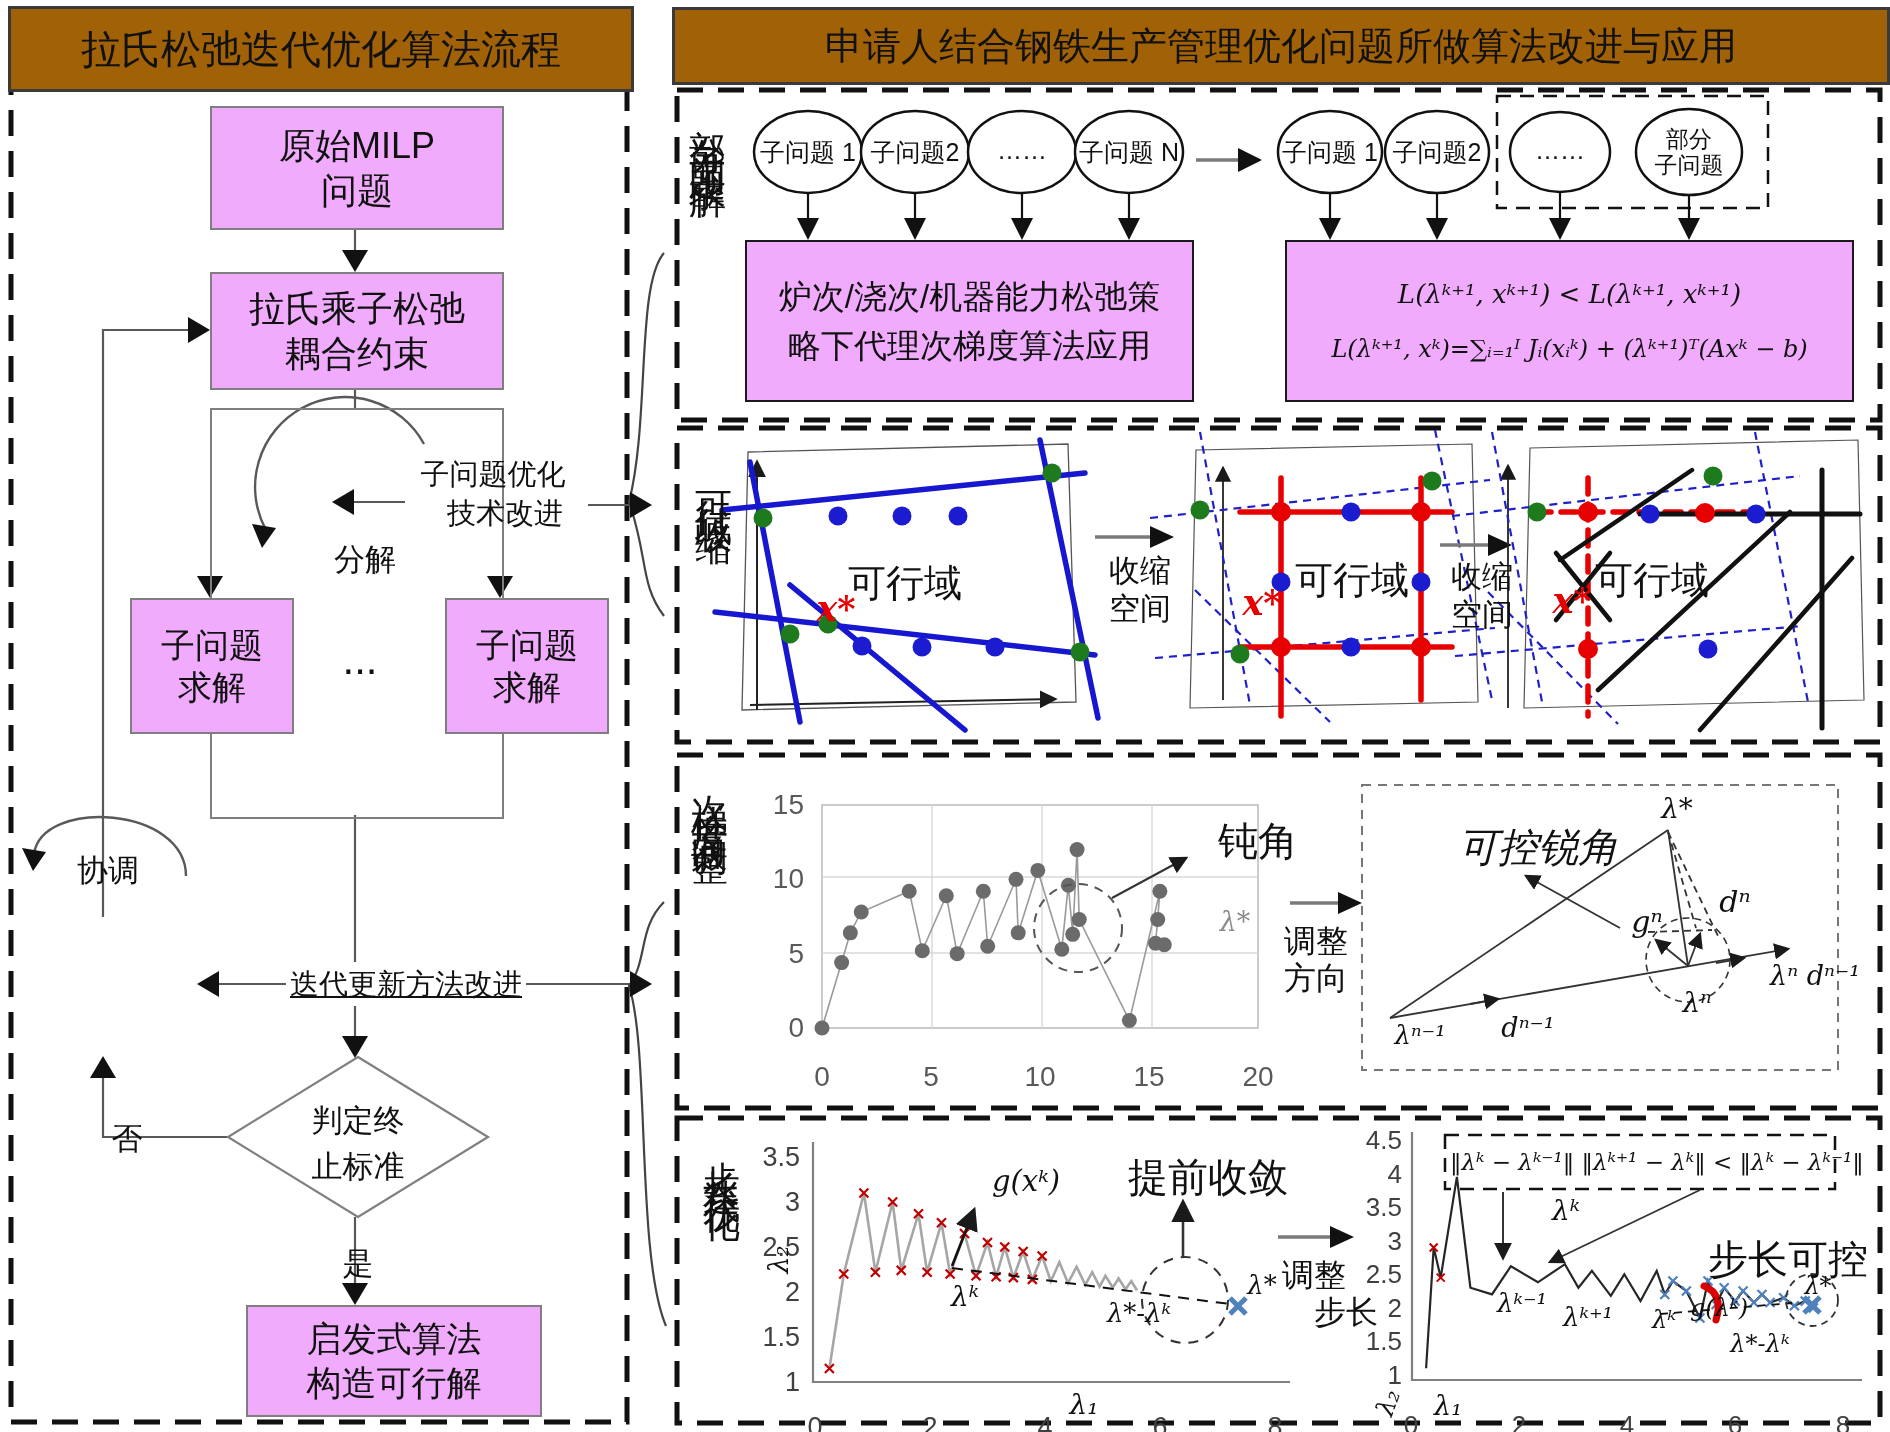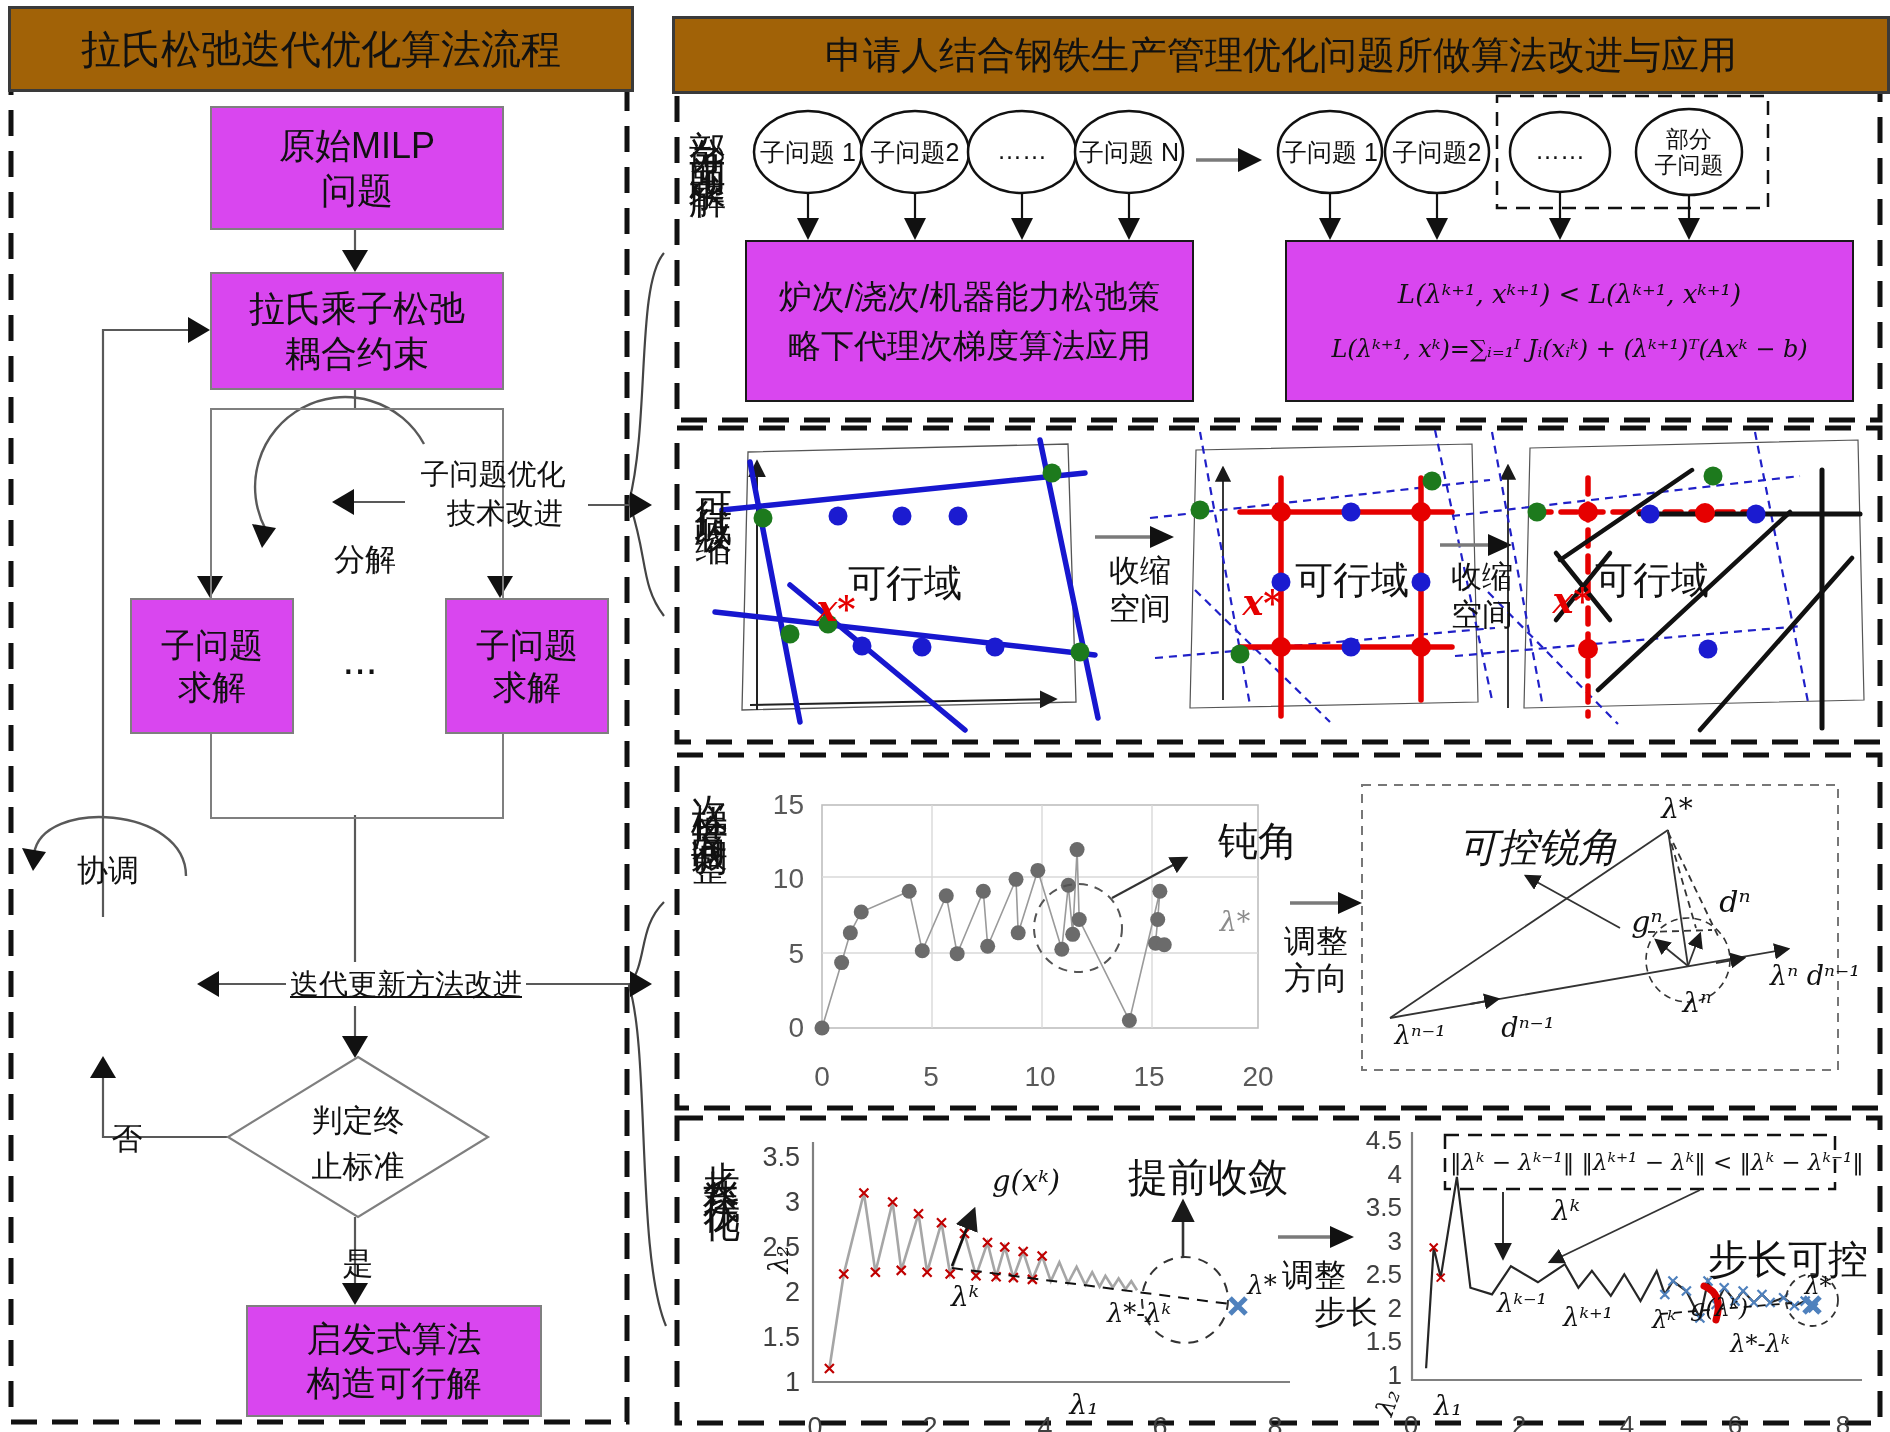--- a/index.html
+++ b/index.html
@@ -394,7 +394,7 @@
 <div class="titlebox" style="left:8px;top:6px;width:620px;height:80px;">
   <span style="font-size:40px;">拉氏松弛迭代优化算法流程</span>
 </div>
-<div class="titlebox" style="left:672px;top:16px;width:1212px;height:72px;">
+<div class="titlebox" style="left:672px;top:7px;width:1212px;height:72px;">
   <span style="font-size:38px;">申请人结合钢铁生产管理优化问题所做算法改进与应用</span>
 </div>
 

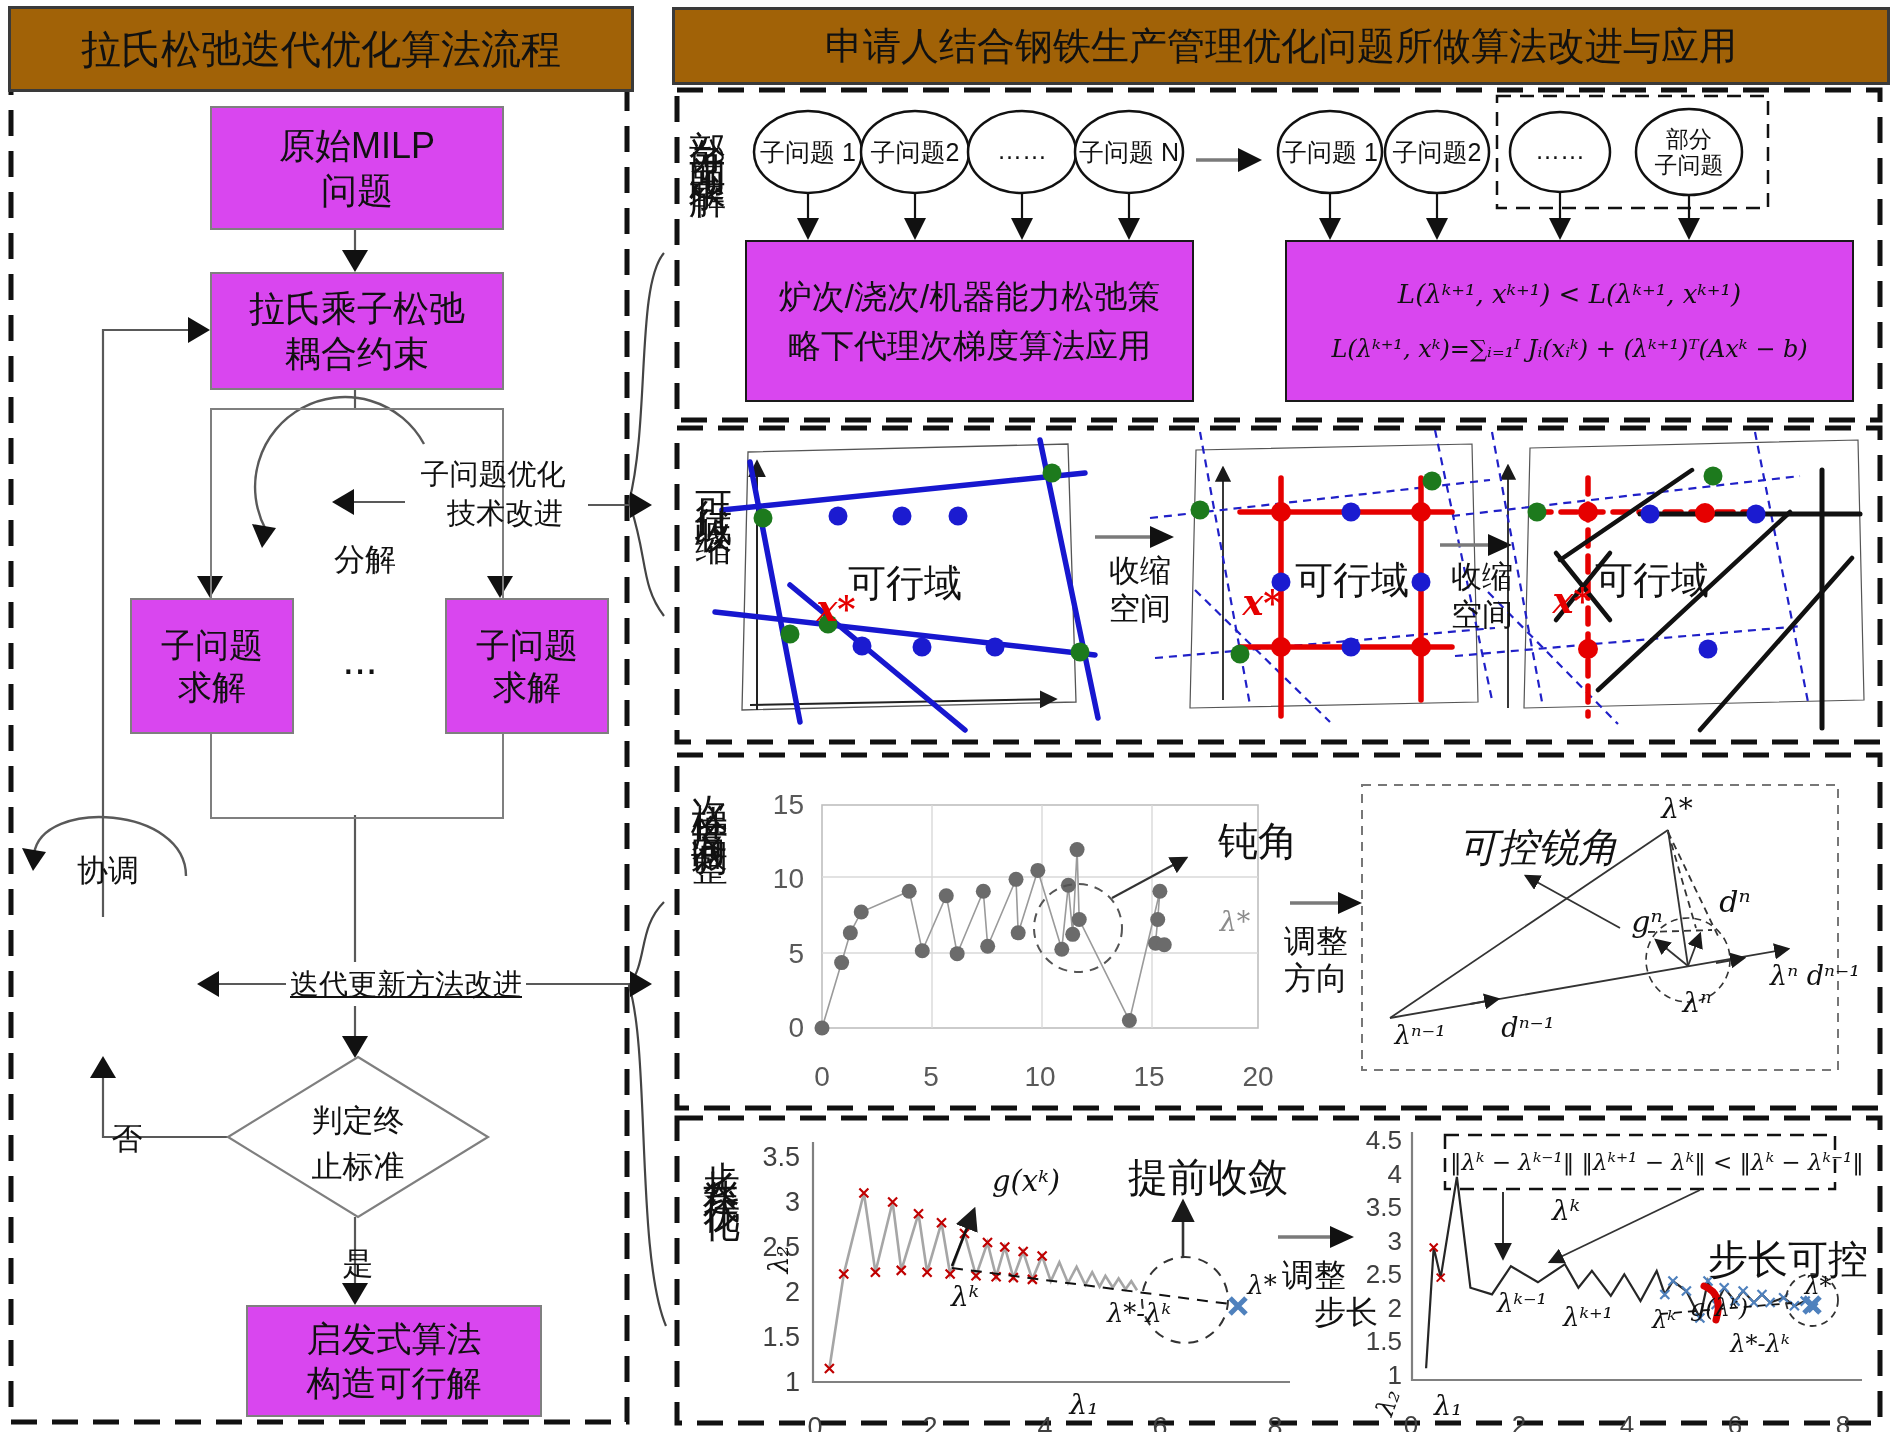--- a/index.html
+++ b/index.html
@@ -5,7 +5,7 @@
   html,body{margin:0;padding:0;background:#fff;}
   #canvas{position:relative;width:1890px;height:1432px;background:#fff;overflow:hidden;
           font-family:"Liberation Sans",sans-serif;color:#111;}
-  .box{position:absolute;border:2px solid #7f7f7f;background:#d946ef;display:flex;flex-direction:column;
+  .box{position:absolute;border:2px solid #7f7f7f;background:#f0abfc;display:flex;flex-direction:column;
        align-items:center;justify-content:center;text-align:center;line-height:1.25;}
   .bbox{border:2.5px solid #1a1a1a;}
   .titlebox{position:absolute;border:3px solid #3a3a3a;background:#a16207;display:flex;align-items:center;

